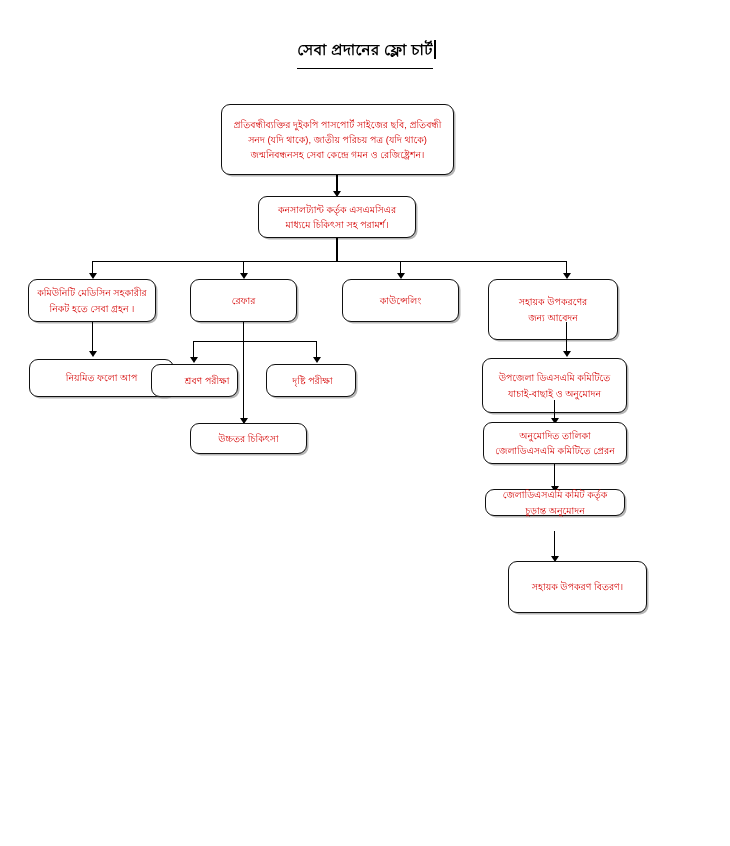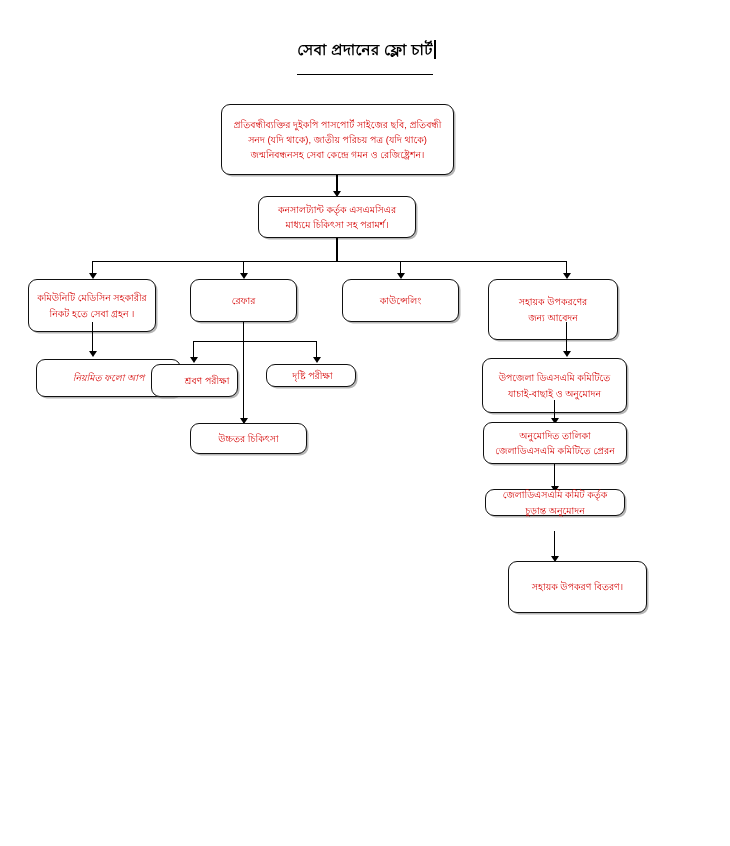--- a/index.html
+++ b/index.html
@@ -23,7 +23,7 @@
   }
   .title span{
     border-bottom:1.5px solid #000;
-    padding-bottom:16px;
+    padding-bottom:10px;
     position:relative;
   }
   .title span::after{

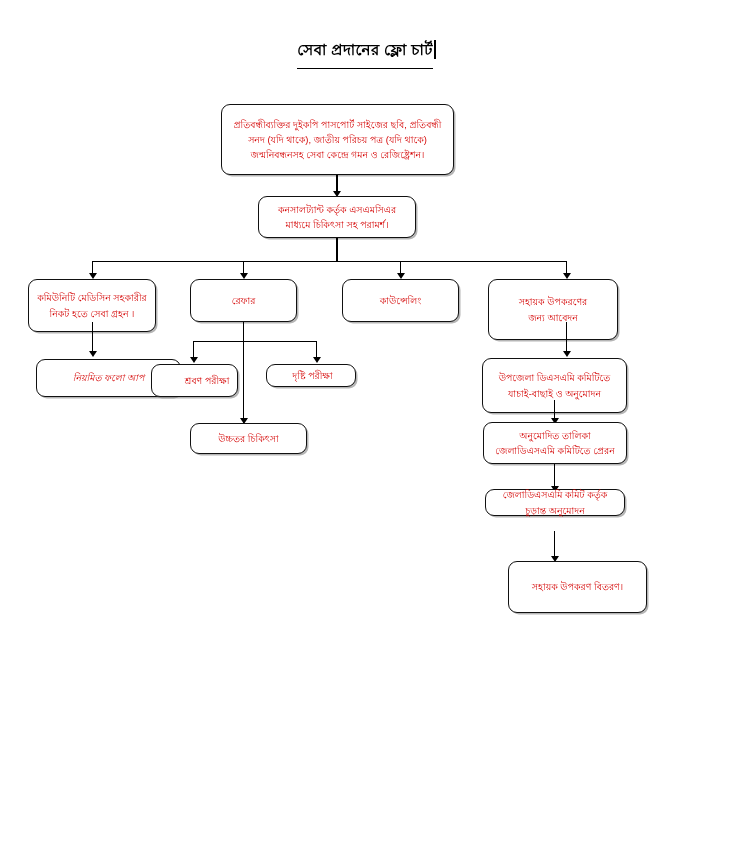--- a/index.html
+++ b/index.html
@@ -104,7 +104,7 @@
   <div class="ln vl" style="left:566px;top:261px;height:14px;"></div>
   <div class="arw" style="left:562.6px;top:273px;"></div>
 
-  <div class="box" style="left:28px;top:279px;width:128px;height:53px;">
+  <div class="box" style="left:28px;top:279px;width:128px;height:43px;">
     <span class="txt">কমিউনিটি মেডিসিন সহকারীর
 নিকট হতে সেবা  গ্রহন ।</span>
   </div>

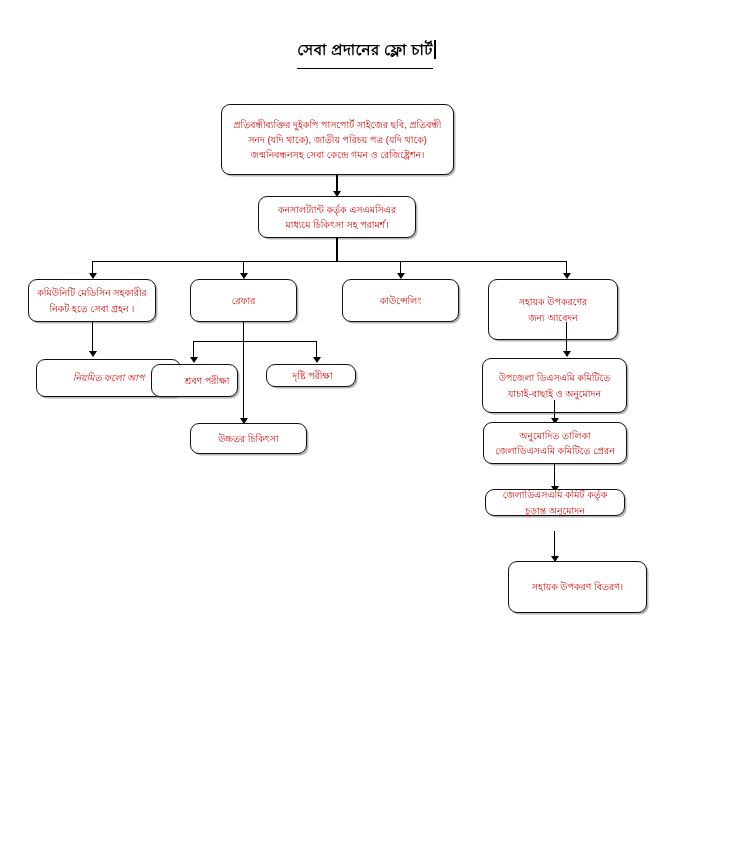--- a/index.html
+++ b/index.html
@@ -139,7 +139,7 @@
   <div class="ln vl" style="left:566px;top:322px;height:30px;"></div>
   <div class="arw" style="left:562.6px;top:351px;"></div>
 
-  <div class="box" style="left:36px;top:359px;width:145px;height:38px;font-style:italic;">
+  <div class="box" style="left:29px;top:359px;width:145px;height:38px;">
     <span class="txt">নিয়মিত ফলো আপ</span>
   </div>
 

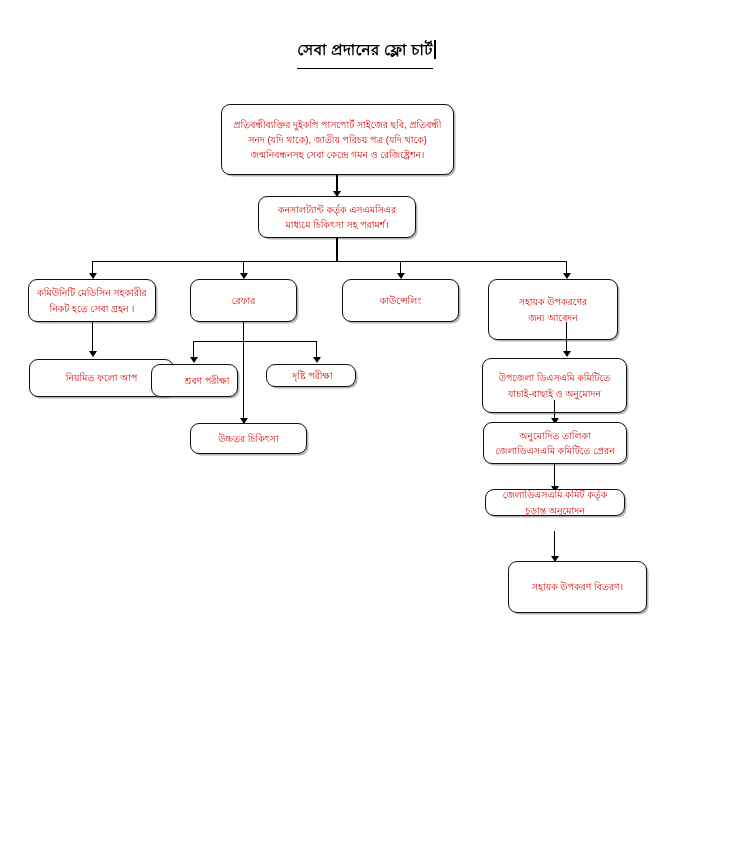--- a/index.html
+++ b/index.html
@@ -147,7 +147,7 @@
     <span class="txt">শ্রবণ  পরীক্ষা</span>
   </div>
 
-  <div class="box" style="left:266px;top:364px;width:90px;height:23px;padding-left:8px;">
+  <div class="box" style="left:266px;top:364px;width:90px;height:33px;padding-left:8px;">
     <span class="txt">দৃষ্টি  পরীক্ষা</span>
   </div>
 

